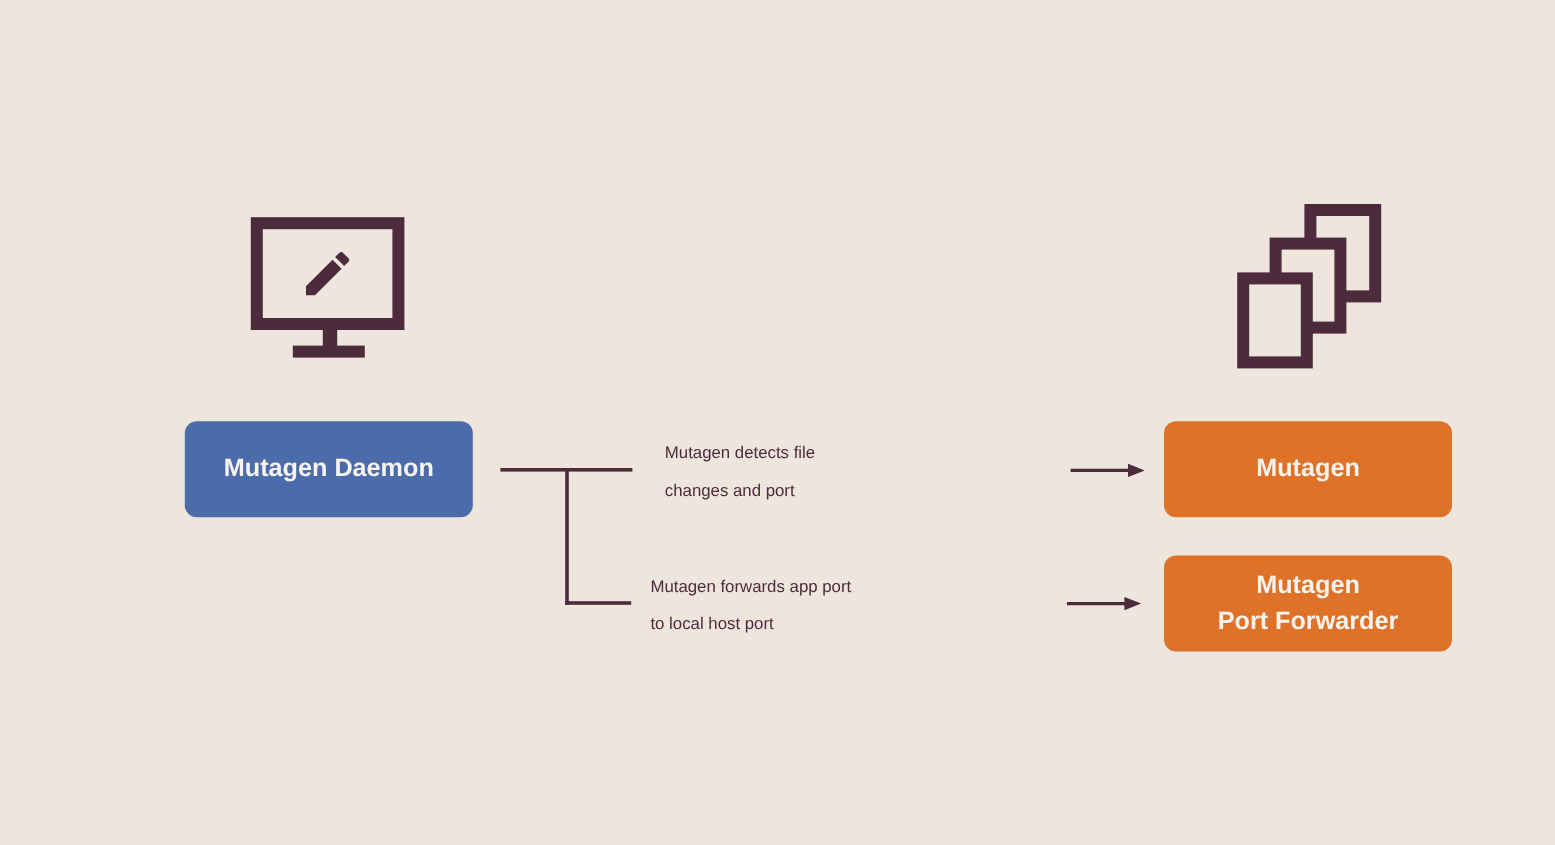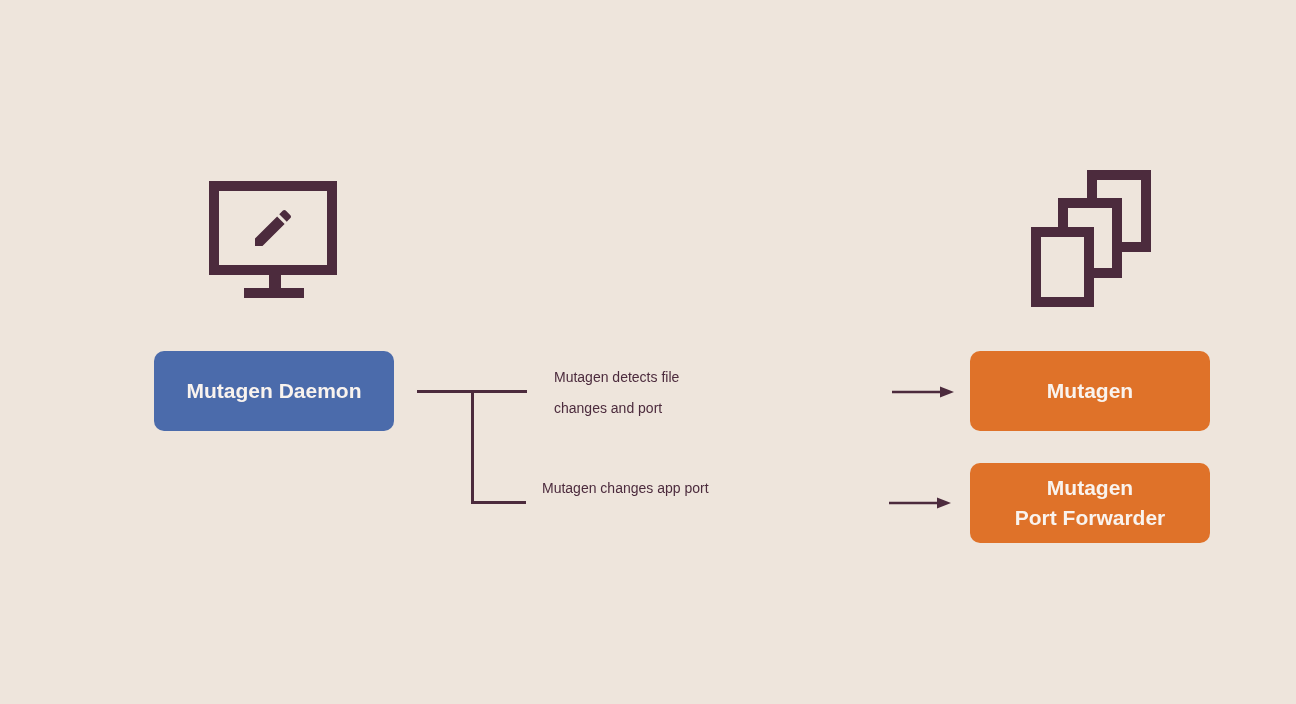--- a/index.html
+++ b/index.html
@@ -93,7 +93,7 @@
   </div>
 
   <div class="edge-label edge-label-fwd">
-    <div>Mutagen changes app port</div>
+    <div>Mutagen forwards app port</div>
   </div>
 
   <svg class="icon-abs arrow-1" width="62" height="14" viewBox="0 0 62 14">

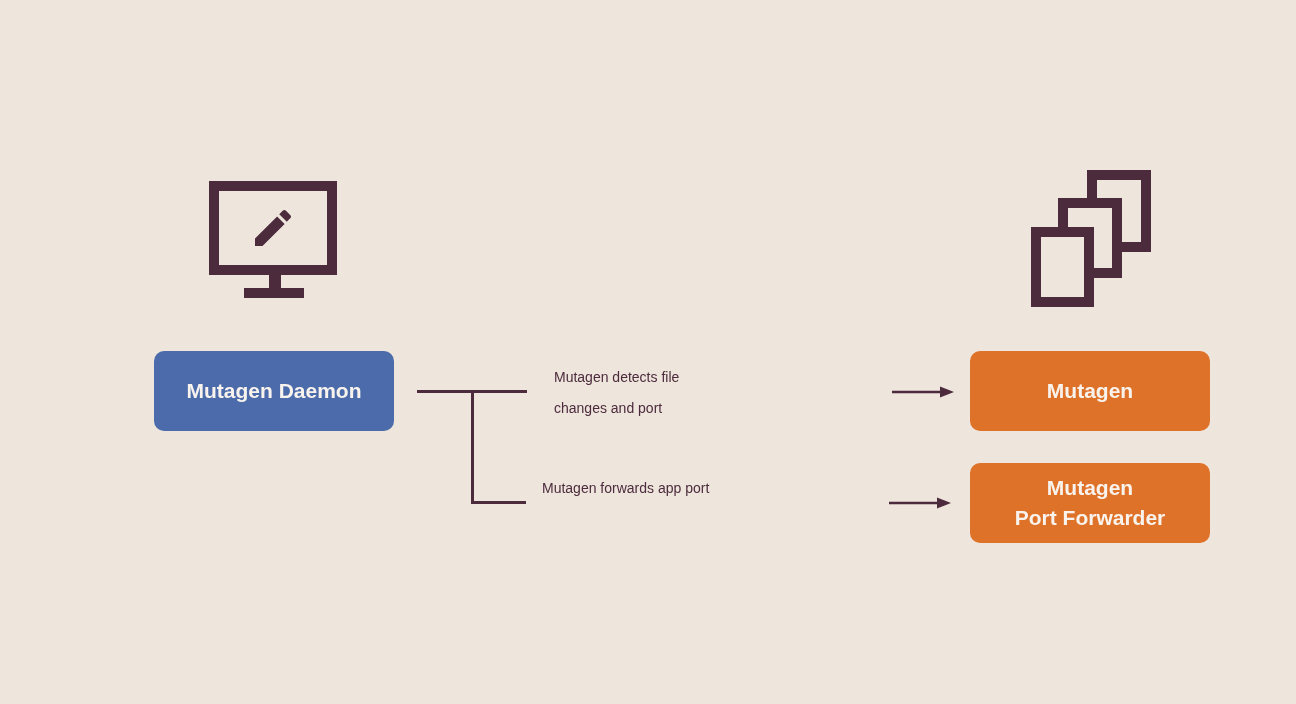--- a/index.html
+++ b/index.html
@@ -94,6 +94,7 @@
 
   <div class="edge-label edge-label-fwd">
     <div>Mutagen forwards app port</div>
+    <div>to local host port</div>
   </div>
 
   <svg class="icon-abs arrow-1" width="62" height="14" viewBox="0 0 62 14">

